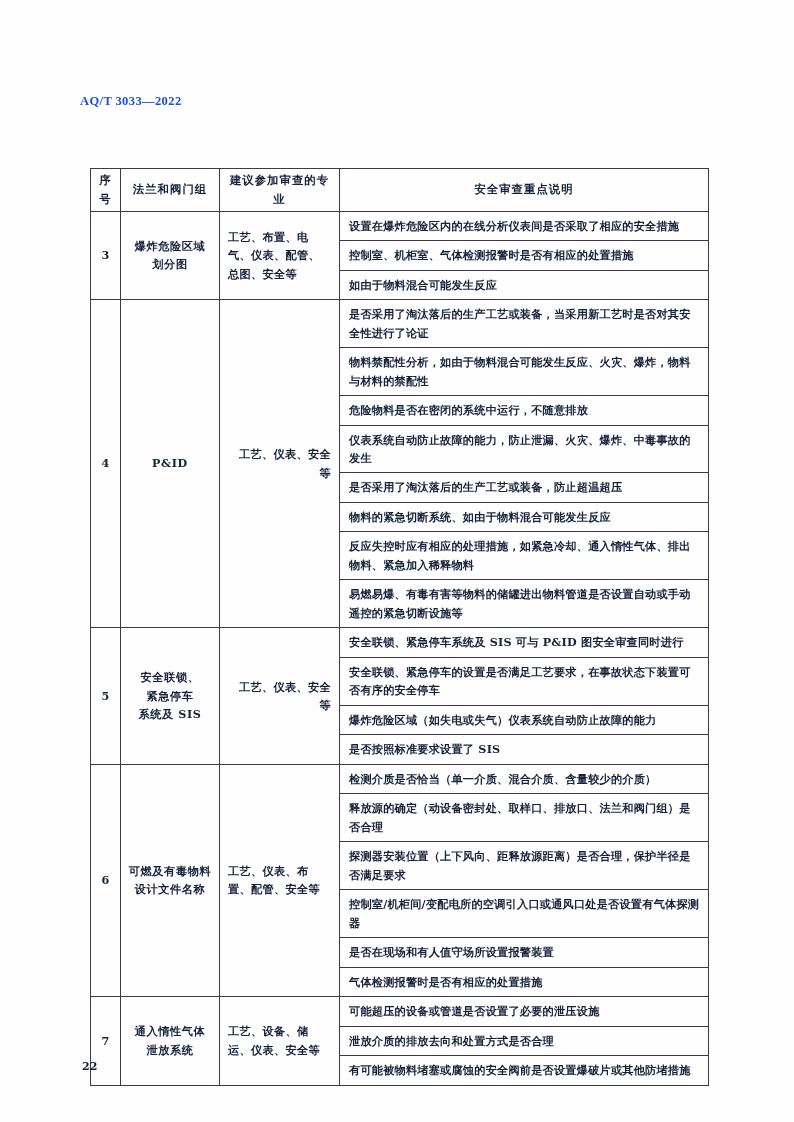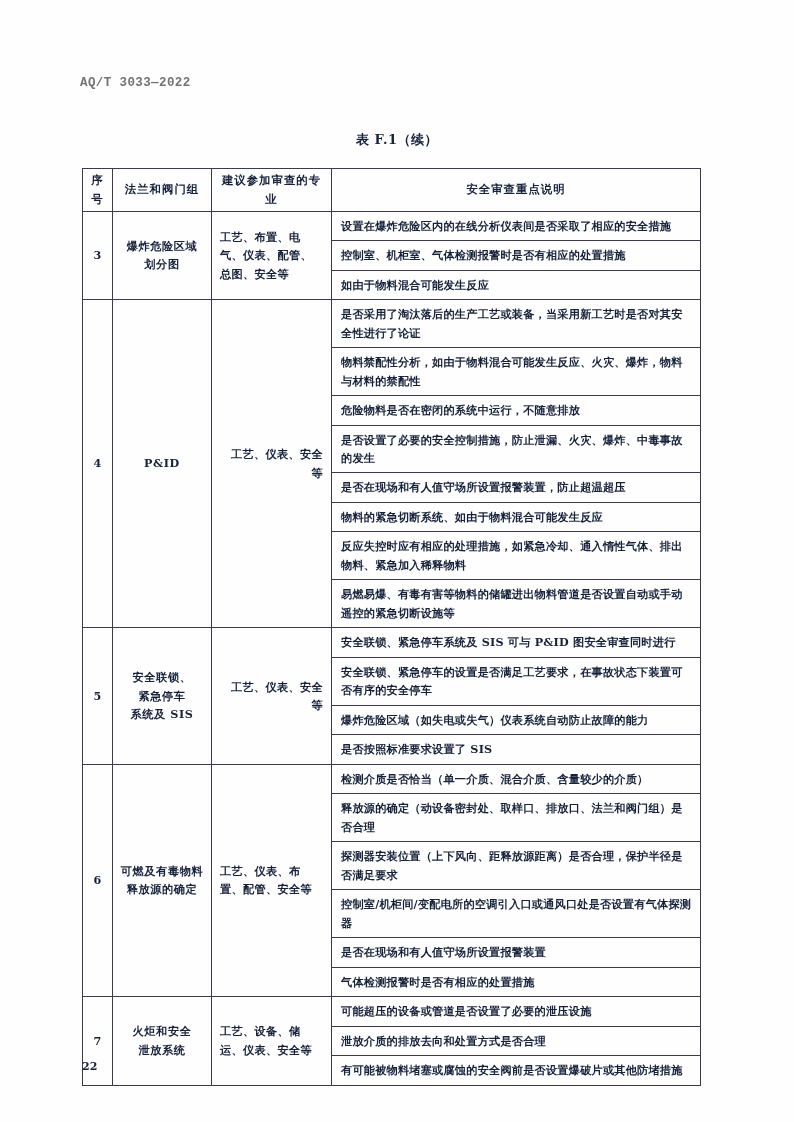--- a/index.html
+++ b/index.html
@@ -25,12 +25,12 @@
   .doc-header {
     position: absolute;
     left: 80px;
-    top: 76px;
-    font-family: Liberation Mono, monospace;
+    top: 94px;
+    font-family: Liberation Serif, serif;
     font-weight: bold;
     font-size: 12.5px;
     letter-spacing: 0.4px;
-    color: #737373;
+    color: #1d4ed8;
     white-space: nowrap;
   }
 

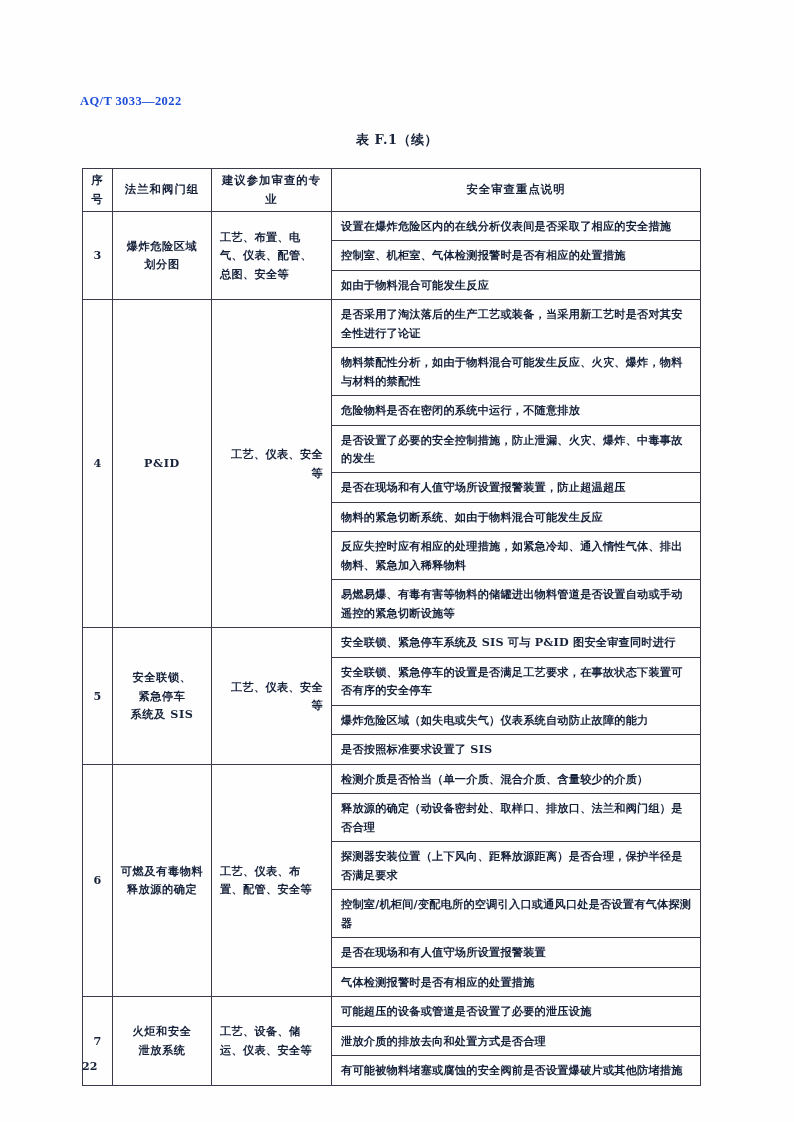--- a/index.html
+++ b/index.html
@@ -128,7 +128,6 @@
 
   <div class="doc-header">AQ/T 3033—2022</div>
 
-  <div class="table-caption">表 F.1（续）</div>
 
   <div class="table-wrap">
     <table class="review">

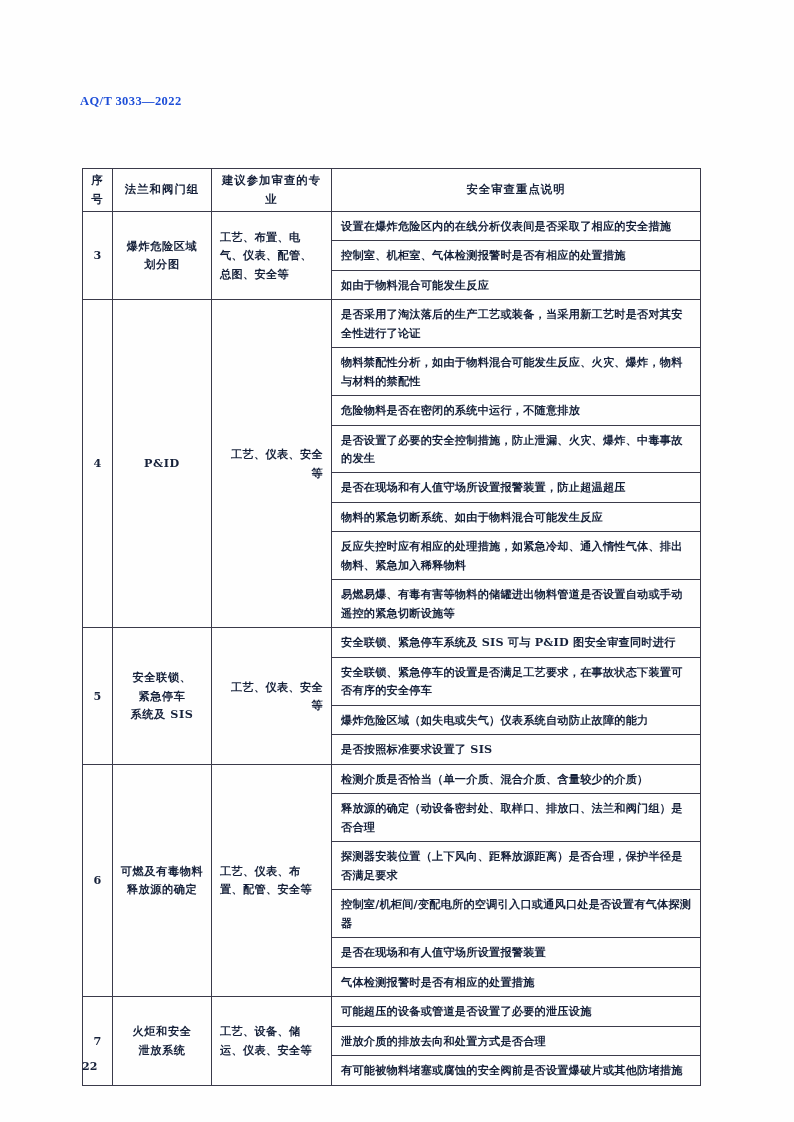--- a/index.html
+++ b/index.html
@@ -50,7 +50,7 @@
   
   .table-wrap {
     position: absolute;
-    left: 82px;
+    left: 90px;
     top: 168px;
     width: 618px;
   }

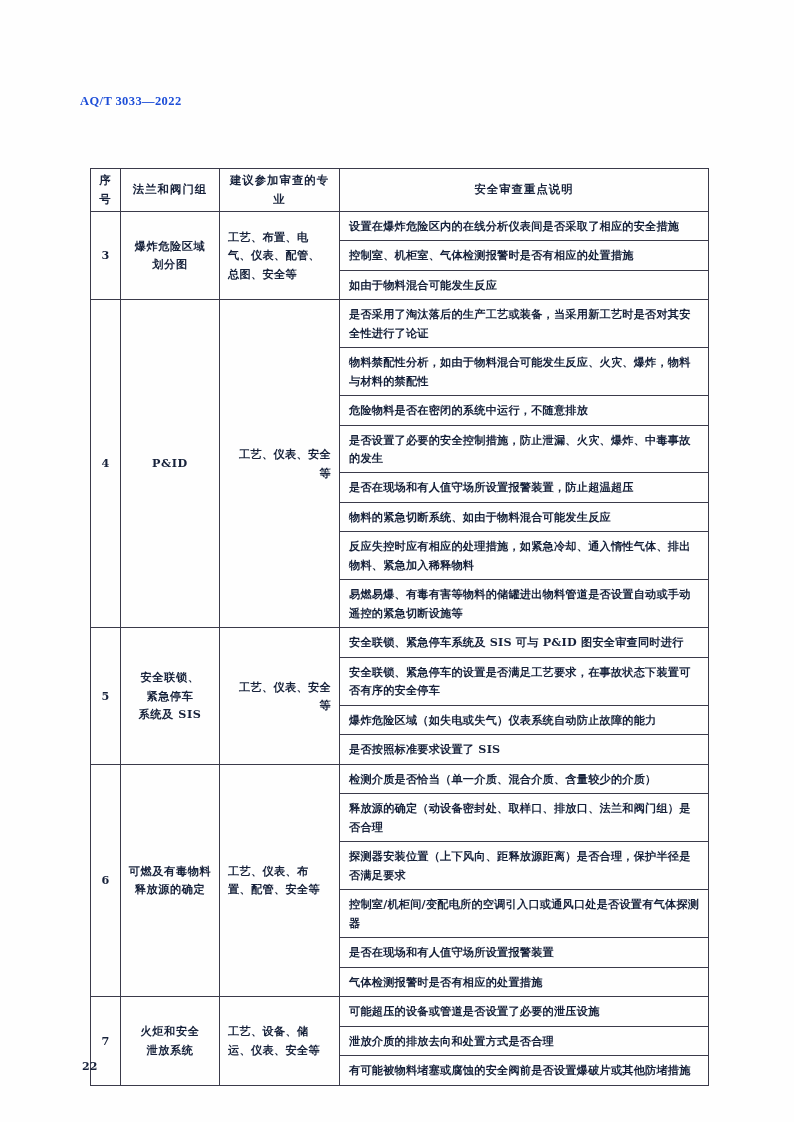--- a/index.html
+++ b/index.html
@@ -176,7 +176,7 @@
             <td class="c-desc">危险物料是否在密闭的系统中运行，不随意排放</td>
           </tr>
           <tr>
-            <td class="c-desc">是否设置了必要的安全控制措施，防止泄漏、火灾、爆炸、中毒事故的发生</td>
+            <td class="c-desc">仪表系统自动防止故障的能力，防止泄漏、火灾、爆炸、中毒事故的发生</td>
           </tr>
           <tr>
             <td class="c-desc">是否在现场和有人值守场所设置报警装置，防止超温超压</td>

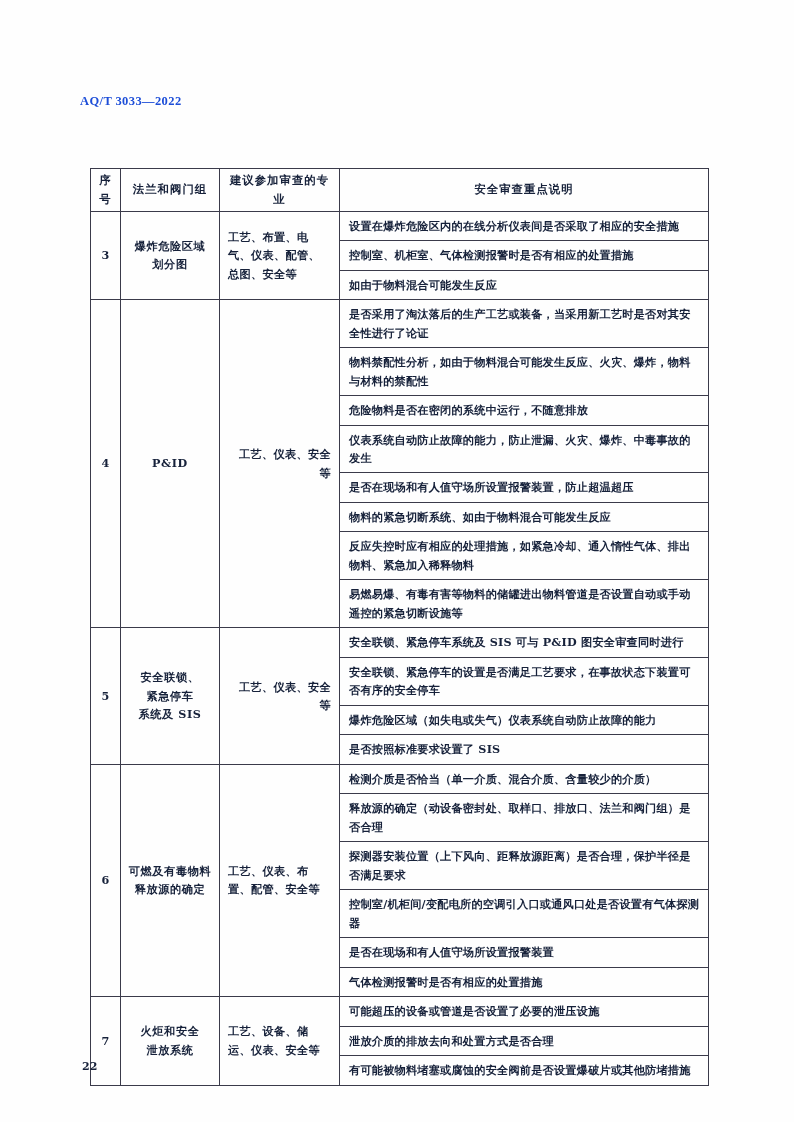--- a/index.html
+++ b/index.html
@@ -179,7 +179,7 @@
             <td class="c-desc">仪表系统自动防止故障的能力，防止泄漏、火灾、爆炸、中毒事故的发生</td>
           </tr>
           <tr>
-            <td class="c-desc">是否在现场和有人值守场所设置报警装置，防止超温超压</td>
+            <td class="c-desc">是否采用了淘汰落后的生产工艺或装备，防止超温超压</td>
           </tr>
           <tr>
             <td class="c-desc">物料的紧急切断系统、如由于物料混合可能发生反应</td>

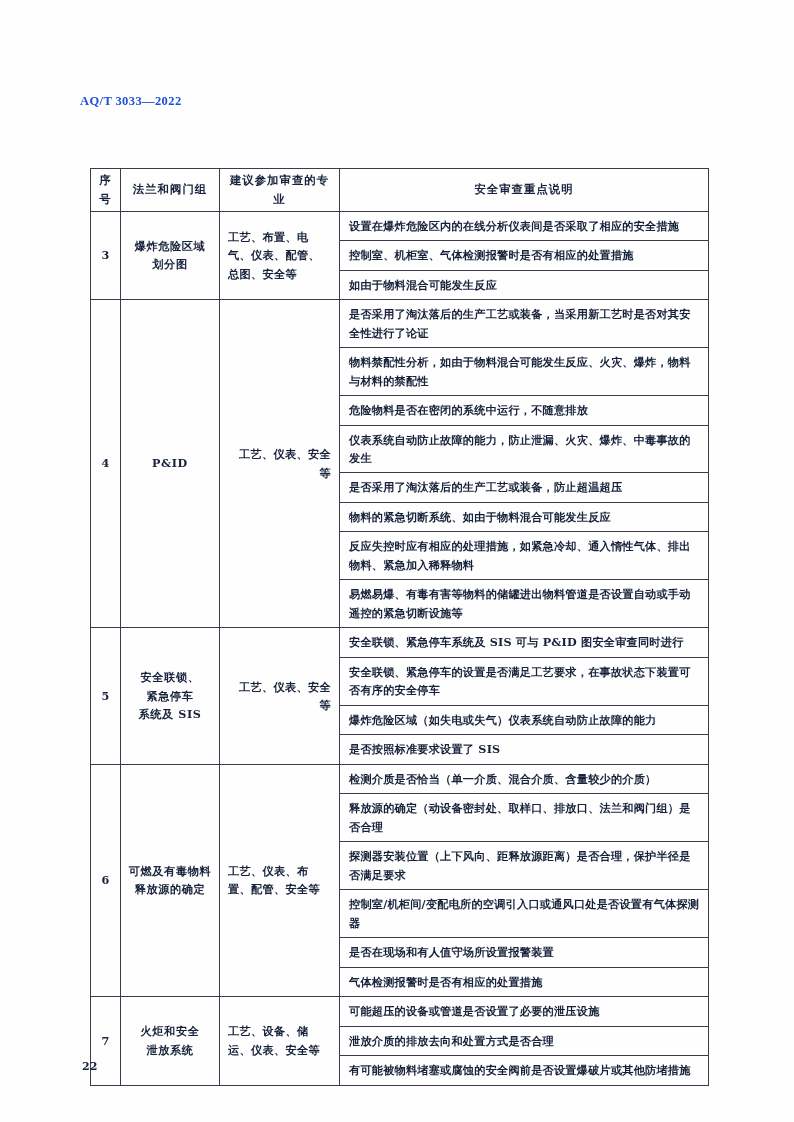--- a/index.html
+++ b/index.html
@@ -213,7 +213,7 @@
             <td class="c-no" rowspan="6">6</td>
             <td class="c-name" rowspan="6">
               <span class="nm-line">可燃及有毒物料</span>
-              <span class="nm-line">释放源的确定</span>
+              <span class="nm-line">设计文件名称</span>
             </td>
             <td class="c-major" rowspan="6">工艺、仪表、布置、配管、安全等</td>
             <td class="c-desc">检测介质是否恰当（单一介质、混合介质、含量较少的介质）</td>

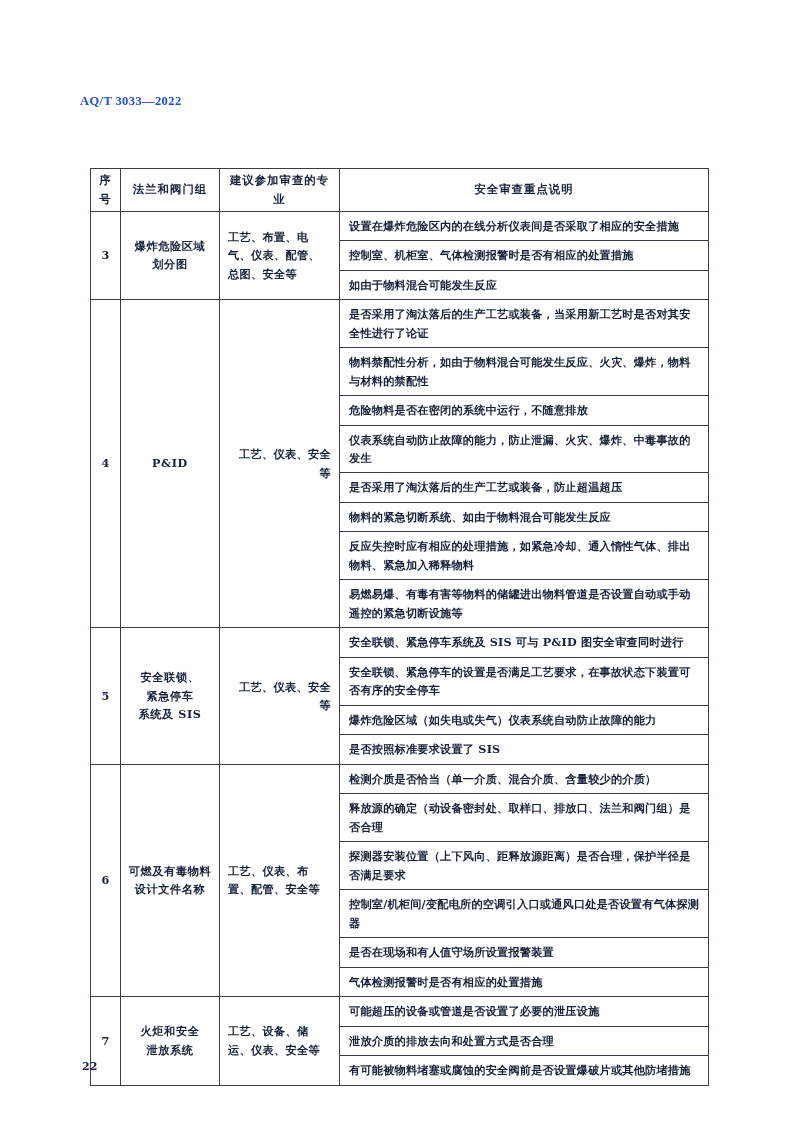--- a/index.html
+++ b/index.html
@@ -236,7 +236,7 @@
           <tr>
             <td class="c-no" rowspan="3">7</td>
             <td class="c-name" rowspan="3">
-              <span class="nm-line">火炬和安全</span>
+              <span class="nm-line">通入惰性气体</span>
               <span class="nm-line">泄放系统</span>
             </td>
             <td class="c-major" rowspan="3">工艺、设备、储运、仪表、安全等</td>

